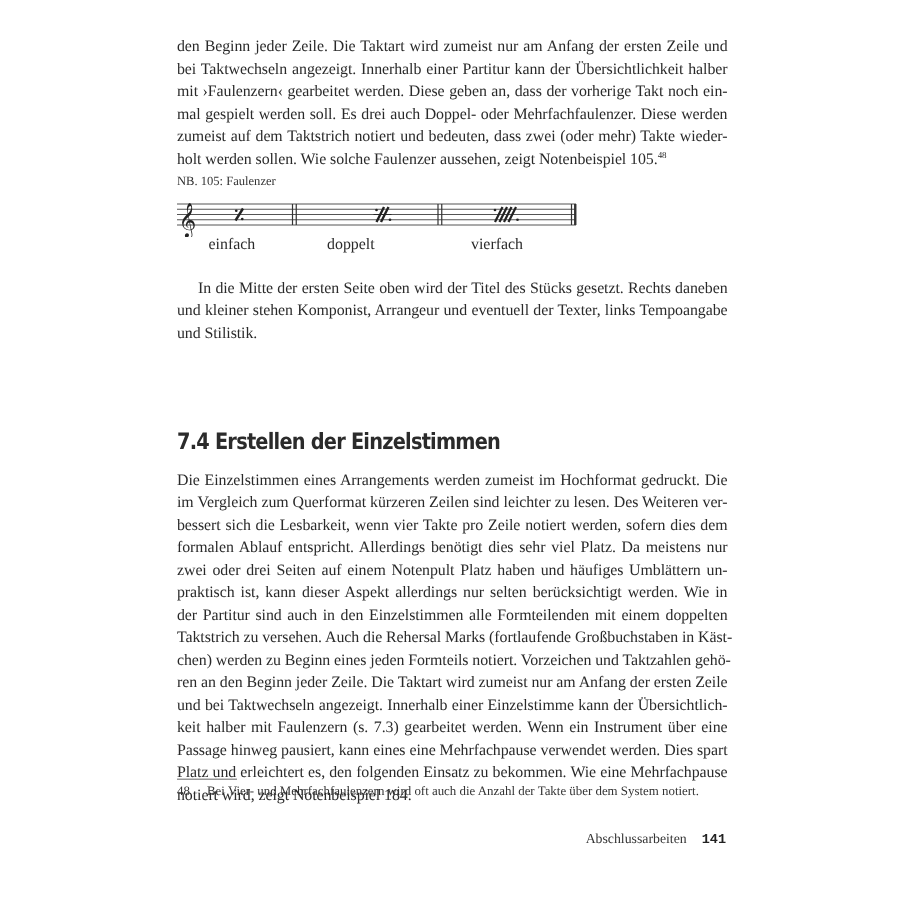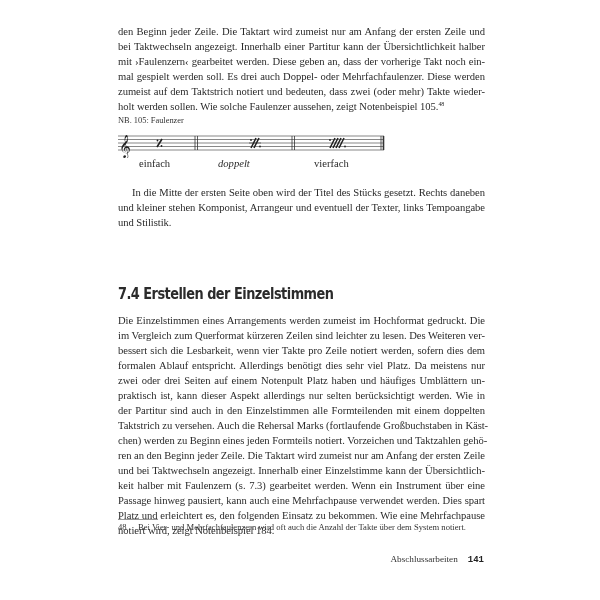--- a/index.html
+++ b/index.html
@@ -94,7 +94,7 @@
     </svg>
   </div>
   <div class="ex-label" style="left:139px;">einfach</div>
-  <div class="ex-label" style="left:218px;font-style:italic;">doppelt</div>
+  <div class="ex-label" style="left:218px;">doppelt</div>
   <div class="ex-label" style="left:314px;">vierfach</div>
 
   <div class="text-block" style="top:185px;">

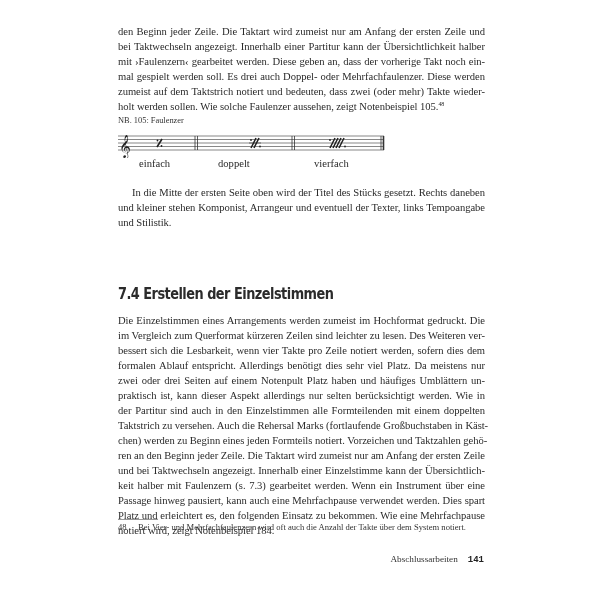--- a/index.html
+++ b/index.html
@@ -120,7 +120,7 @@
     <span class="line">ren an den Beginn jeder Zeile. Die Taktart wird zumeist nur am Anfang der ersten Zeile</span>
     <span class="line">und bei Taktwechseln angezeigt. Innerhalb einer Einzelstimme kann der Übersichtlich-</span>
     <span class="line">keit halber mit Faulenzern (s. 7.3) gearbeitet werden. Wenn ein Instrument über eine</span>
-    <span class="line">Passage hinweg pausiert, kann auch eine Mehrfachpause verwendet werden. Dies spart</span>
+    <span class="line">Passage hinweg pausiert, kann eines eine Mehrfachpause verwendet werden. Dies spart</span>
     <span class="line">Platz und erleichtert es, den folgenden Einsatz zu bekommen. Wie eine Mehrfachpause</span>
     <span class="line last">notiert wird, zeigt Notenbeispiel 184.</span>
   </div>

